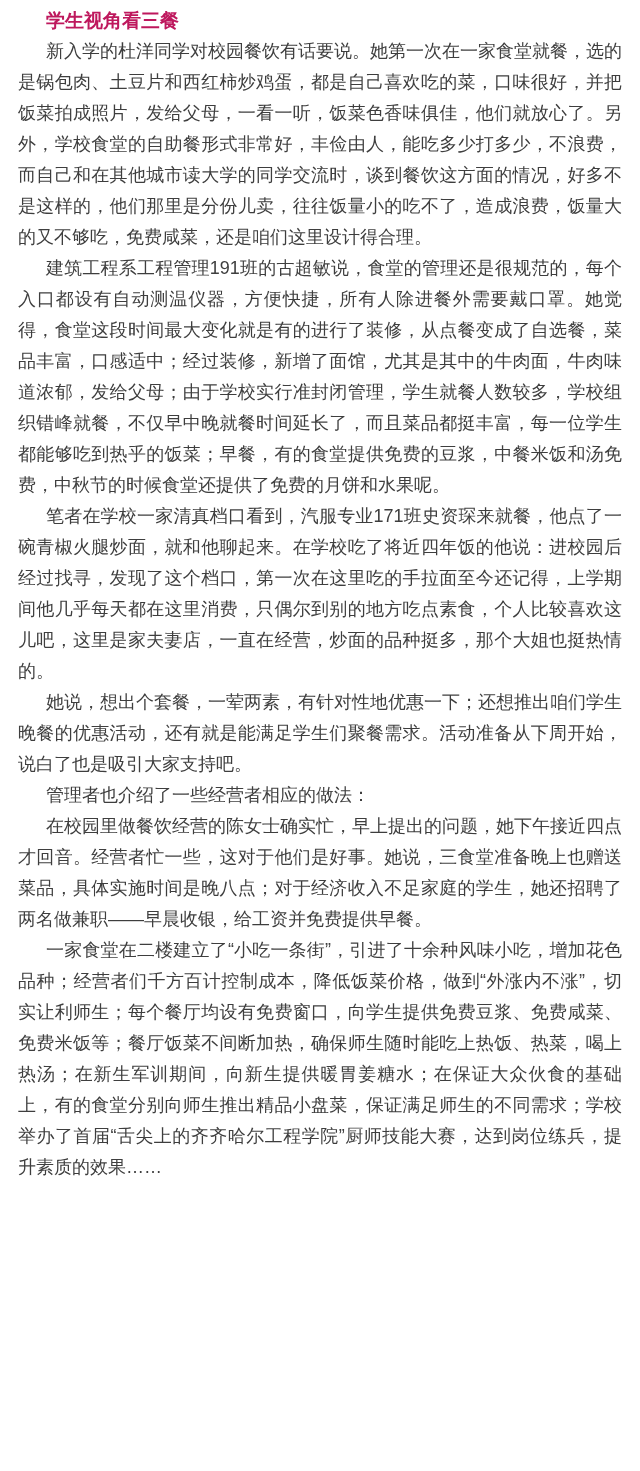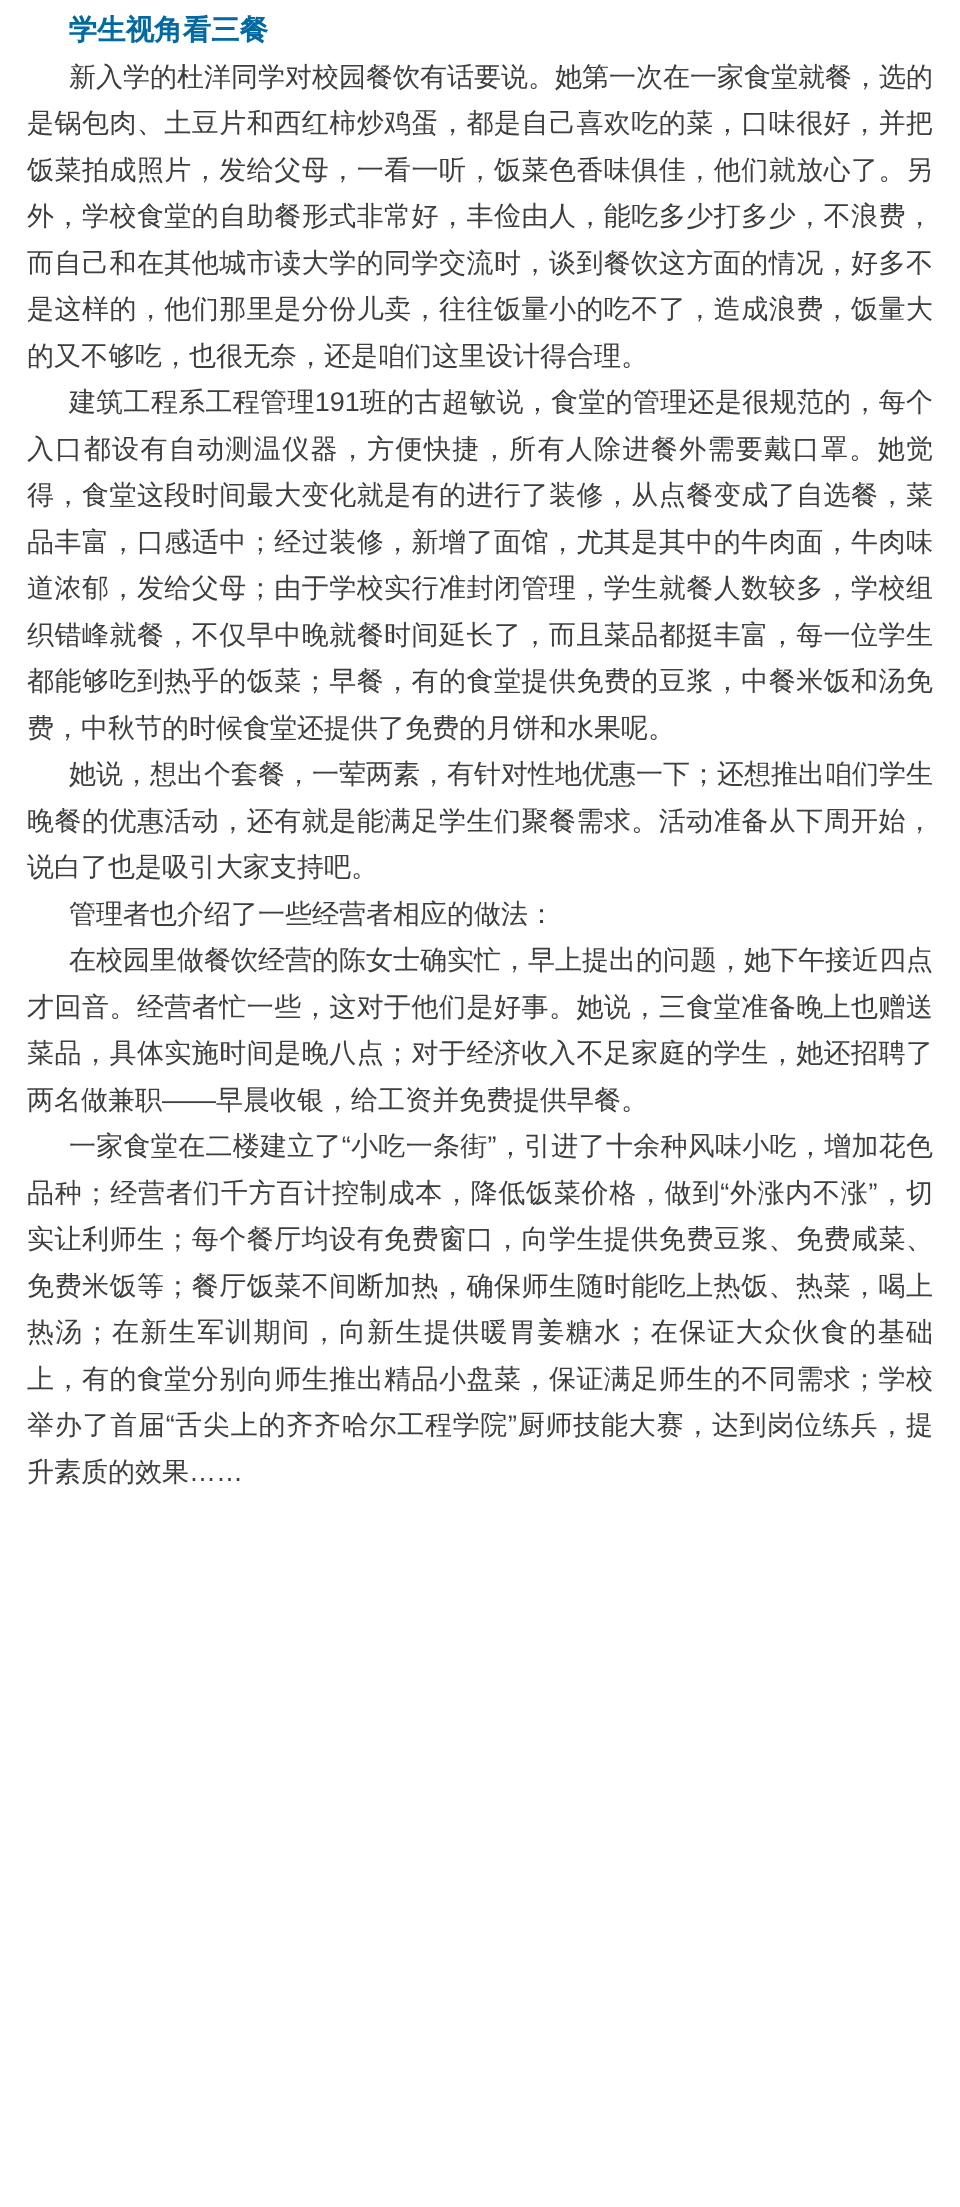--- a/index.html
+++ b/index.html
@@ -21,7 +21,7 @@
   .doc-heading {
     font-size: 19px;
     font-weight: bold;
-    color: #0369a1;
+    color: #be185d;
     line-height: 31px;
     text-indent: 28px;
     margin: 0;

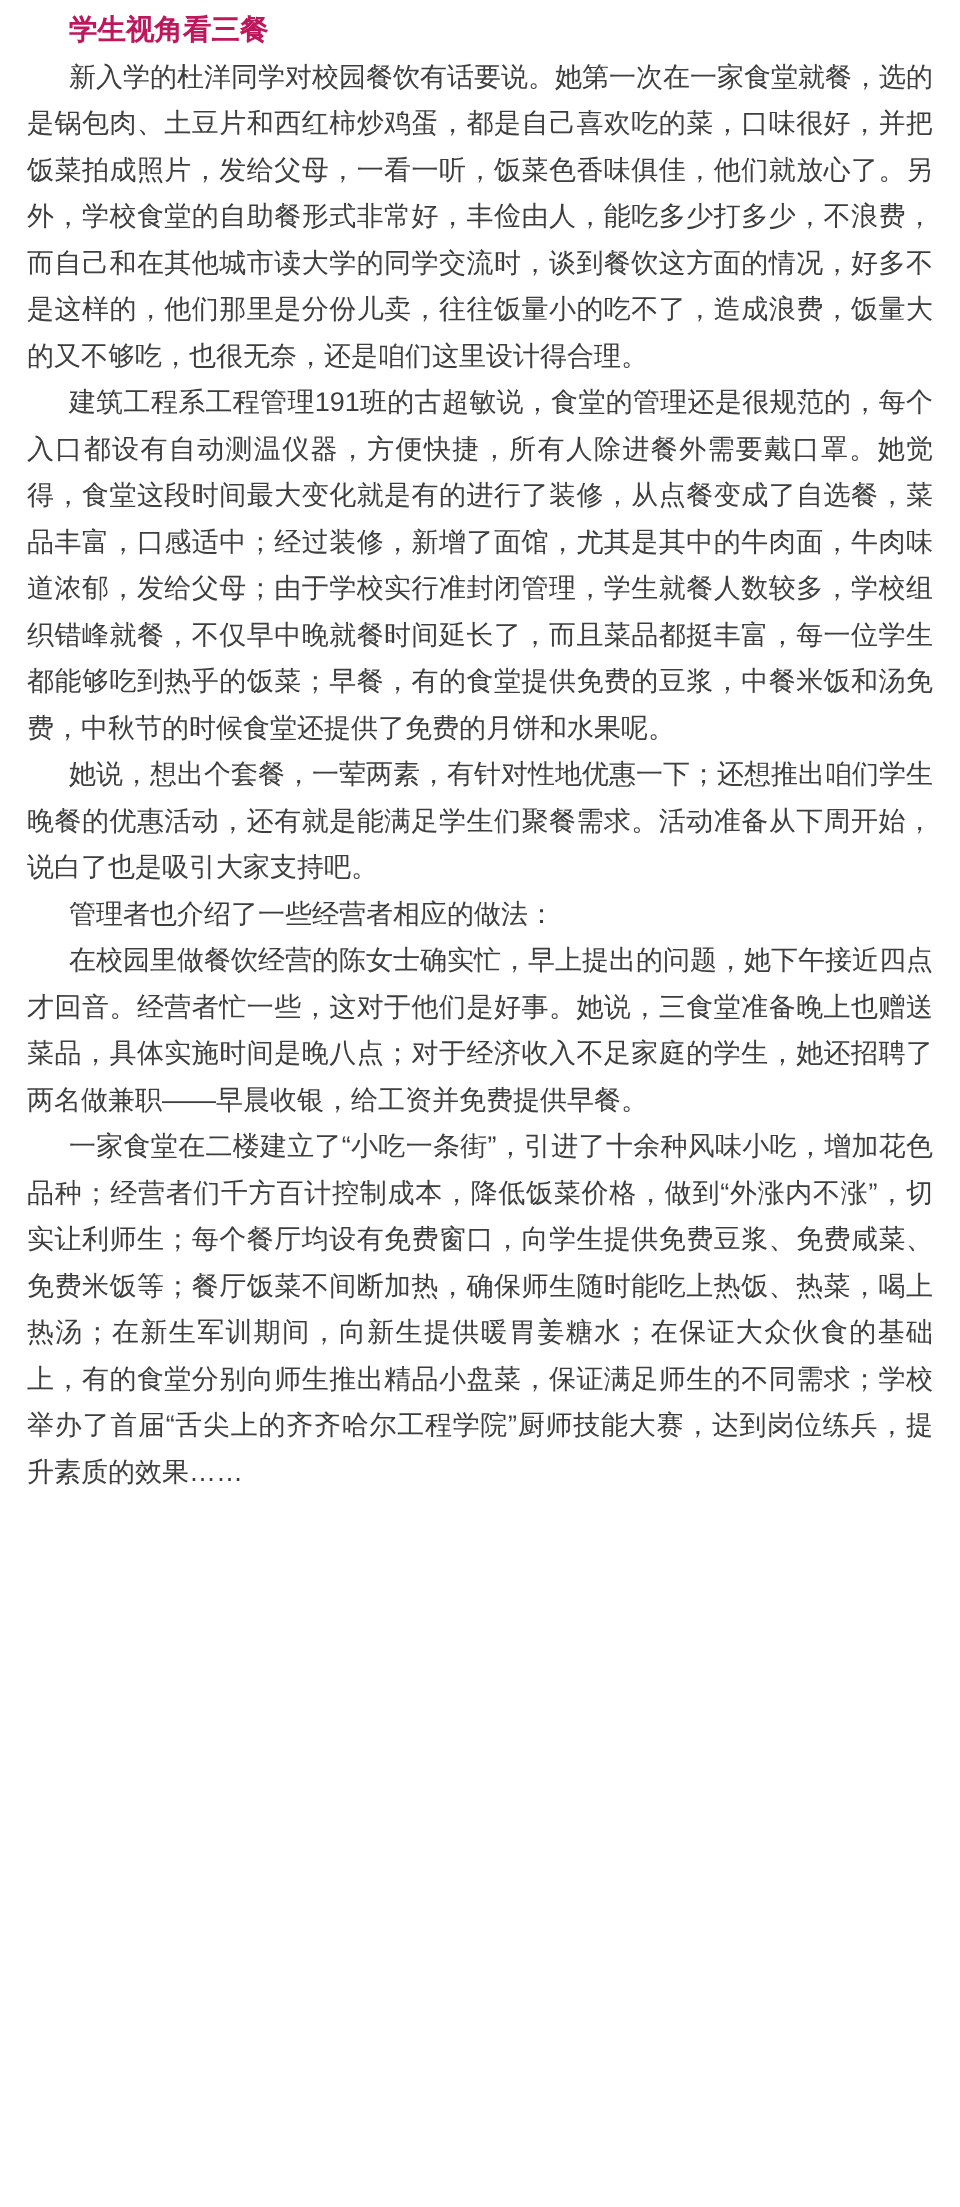--- a/index.html
+++ b/index.html
@@ -43,7 +43,7 @@
 
 <div class="article">
   <h3 class="doc-heading">学生视角看三餐</h3>
-  <p class="doc-para">新入学的杜洋同学对校园餐饮有话要说。她第一次在一家食堂就餐，选的是锅包肉、土豆片和西红柿炒鸡蛋，都是自己喜欢吃的菜，口味很好，并把饭菜拍成照片，发给父母，一看一听，饭菜色香味俱佳，他们就放心了。另外，学校食堂的自助餐形式非常好，丰俭由人，能吃多少打多少，不浪费，而自己和在其他城市读大学的同学交流时，谈到餐饮这方面的情况，好多不是这样的，他们那里是分份儿卖，往往饭量小的吃不了，造成浪费，饭量大的又不够吃，也很无奈，还是咱们这里设计得合理。</p>
+  <p class="doc-para">新入学的杜洋同学对校园餐饮有话要说。她第一次在一家食堂就餐，选的是锅包肉、土豆片和西红柿炒鸡蛋，都是自己喜欢吃的菜，口味很好，并把饭菜拍成照片，发给父母，一看一听，饭菜色香味俱佳，他们就放心了。另外，学校食堂的自助餐形式非常好，丰俭由人，能吃多少打多少，不浪费，而自己和在其他城市读大学的同学交流时，谈到餐饮这方面的情况，好多不是这样的，他们那里是分份儿卖，往往饭量小的吃不了，造成浪费，饭量大的又不够吃，免费咸菜，还是咱们这里设计得合理。</p>
   <p class="doc-para">建筑工程系工程管理191班的古超敏说，食堂的管理还是很规范的，每个入口都设有自动测温仪器，方便快捷，所有人除进餐外需要戴口罩。她觉得，食堂这段时间最大变化就是有的进行了装修，从点餐变成了自选餐，菜品丰富，口感适中；经过装修，新增了面馆，尤其是其中的牛肉面，牛肉味道浓郁，发给父母；由于学校实行准封闭管理，学生就餐人数较多，学校组织错峰就餐，不仅早中晚就餐时间延长了，而且菜品都挺丰富，每一位学生都能够吃到热乎的饭菜；早餐，有的食堂提供免费的豆浆，中餐米饭和汤免费，中秋节的时候食堂还提供了免费的月饼和水果呢。</p>
   <p class="doc-para">她说，想出个套餐，一荤两素，有针对性地优惠一下；还想推出咱们学生晚餐的优惠活动，还有就是能满足学生们聚餐需求。活动准备从下周开始，说白了也是吸引大家支持吧。</p>
   <p class="doc-para">管理者也介绍了一些经营者相应的做法：</p>

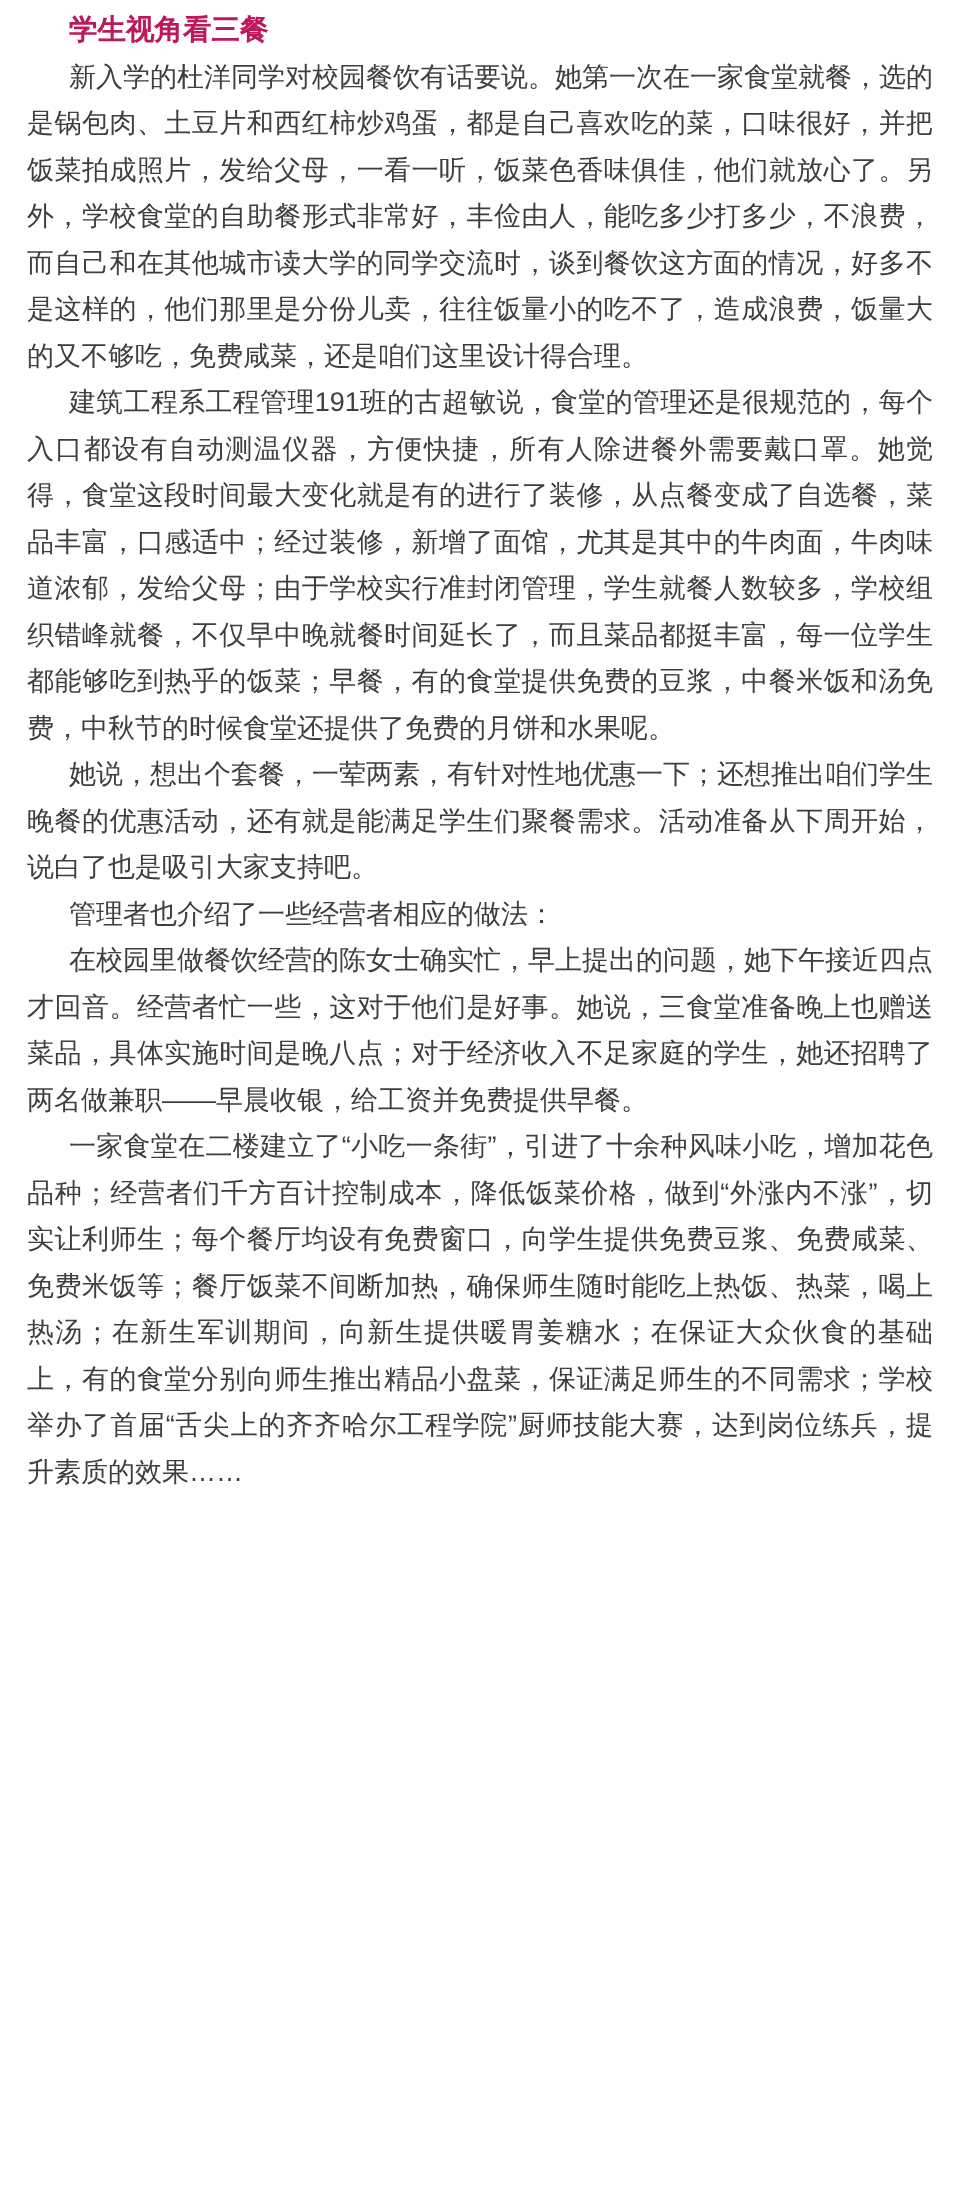--- a/index.html
+++ b/index.html
@@ -45,6 +45,7 @@
   <h3 class="doc-heading">学生视角看三餐</h3>
   <p class="doc-para">新入学的杜洋同学对校园餐饮有话要说。她第一次在一家食堂就餐，选的是锅包肉、土豆片和西红柿炒鸡蛋，都是自己喜欢吃的菜，口味很好，并把饭菜拍成照片，发给父母，一看一听，饭菜色香味俱佳，他们就放心了。另外，学校食堂的自助餐形式非常好，丰俭由人，能吃多少打多少，不浪费，而自己和在其他城市读大学的同学交流时，谈到餐饮这方面的情况，好多不是这样的，他们那里是分份儿卖，往往饭量小的吃不了，造成浪费，饭量大的又不够吃，免费咸菜，还是咱们这里设计得合理。</p>
   <p class="doc-para">建筑工程系工程管理191班的古超敏说，食堂的管理还是很规范的，每个入口都设有自动测温仪器，方便快捷，所有人除进餐外需要戴口罩。她觉得，食堂这段时间最大变化就是有的进行了装修，从点餐变成了自选餐，菜品丰富，口感适中；经过装修，新增了面馆，尤其是其中的牛肉面，牛肉味道浓郁，发给父母；由于学校实行准封闭管理，学生就餐人数较多，学校组织错峰就餐，不仅早中晚就餐时间延长了，而且菜品都挺丰富，每一位学生都能够吃到热乎的饭菜；早餐，有的食堂提供免费的豆浆，中餐米饭和汤免费，中秋节的时候食堂还提供了免费的月饼和水果呢。</p>
+  <p class="doc-para">笔者在学校一家清真档口看到，汽服专业171班史资琛来就餐，他点了一碗青椒火腿炒面，就和他聊起来。在学校吃了将近四年饭的他说：进校园后经过找寻，发现了这个档口，第一次在这里吃的手拉面至今还记得，上学期间他几乎每天都在这里消费，只偶尔到别的地方吃点素食，个人比较喜欢这儿吧，这里是家夫妻店，一直在经营，炒面的品种挺多，那个大姐也挺热情的。</p>
   <p class="doc-para">她说，想出个套餐，一荤两素，有针对性地优惠一下；还想推出咱们学生晚餐的优惠活动，还有就是能满足学生们聚餐需求。活动准备从下周开始，说白了也是吸引大家支持吧。</p>
   <p class="doc-para">管理者也介绍了一些经营者相应的做法：</p>
   <p class="doc-para">在校园里做餐饮经营的陈女士确实忙，早上提出的问题，她下午接近四点才回音。经营者忙一些，这对于他们是好事。她说，三食堂准备晚上也赠送菜品，具体实施时间是晚八点；对于经济收入不足家庭的学生，她还招聘了两名做兼职——早晨收银，给工资并免费提供早餐。</p>

